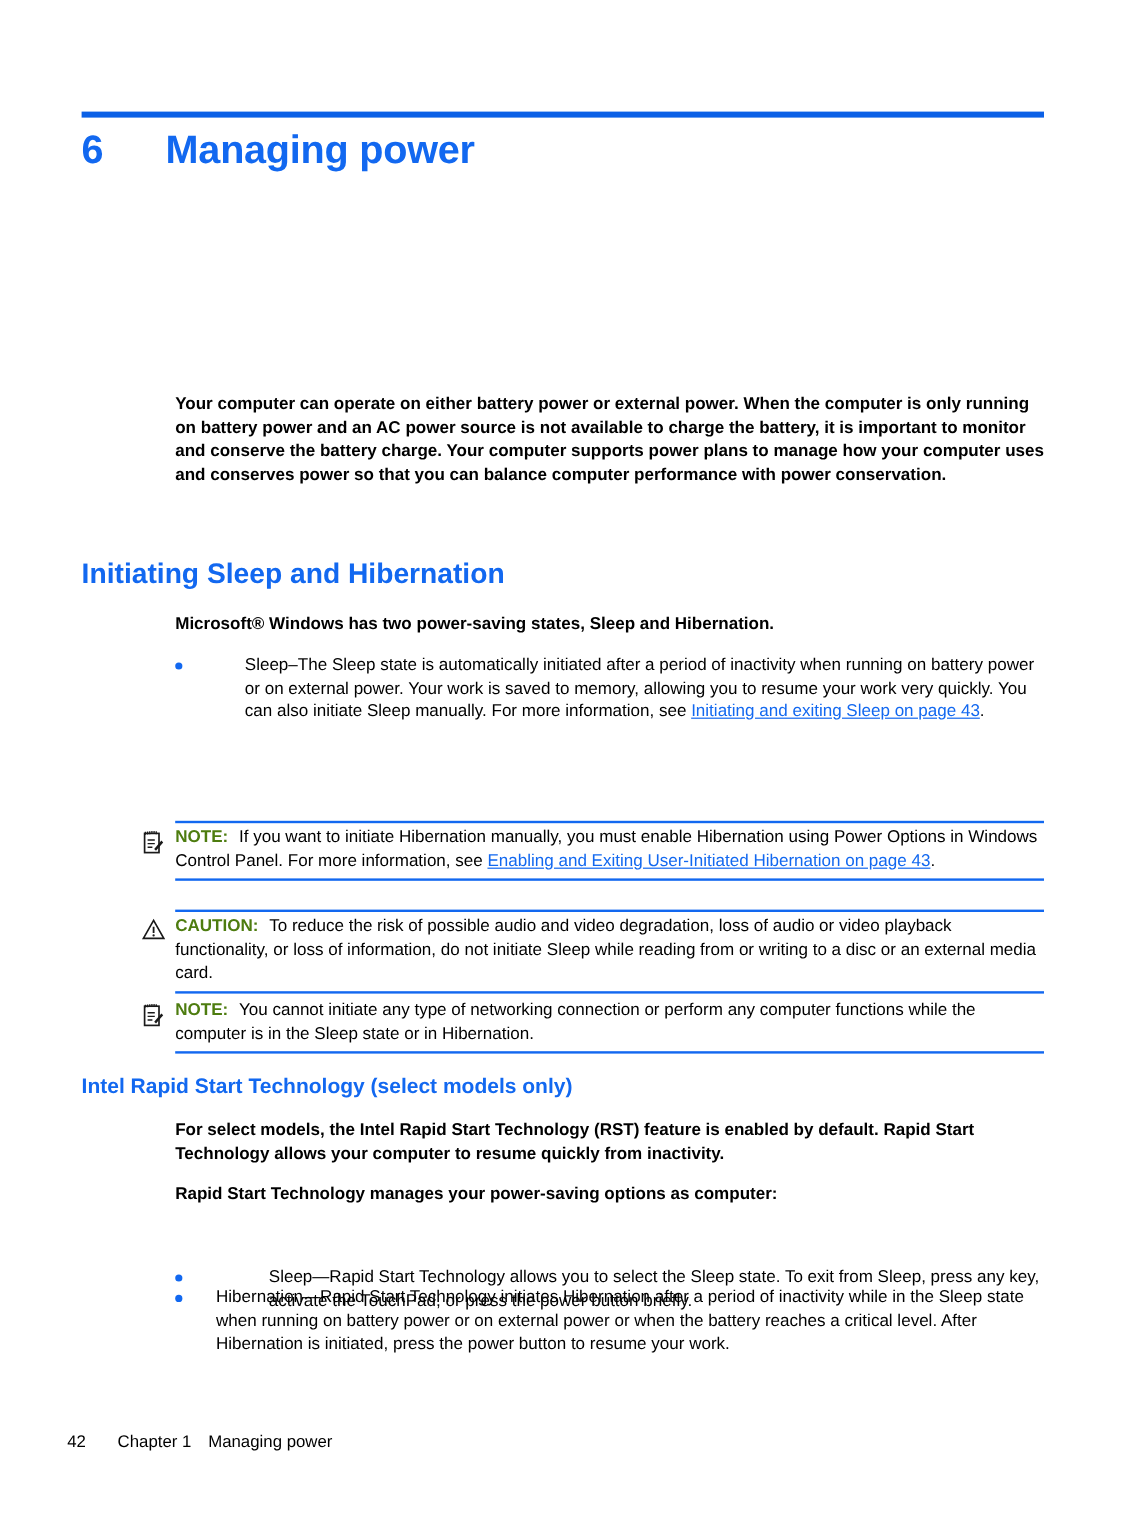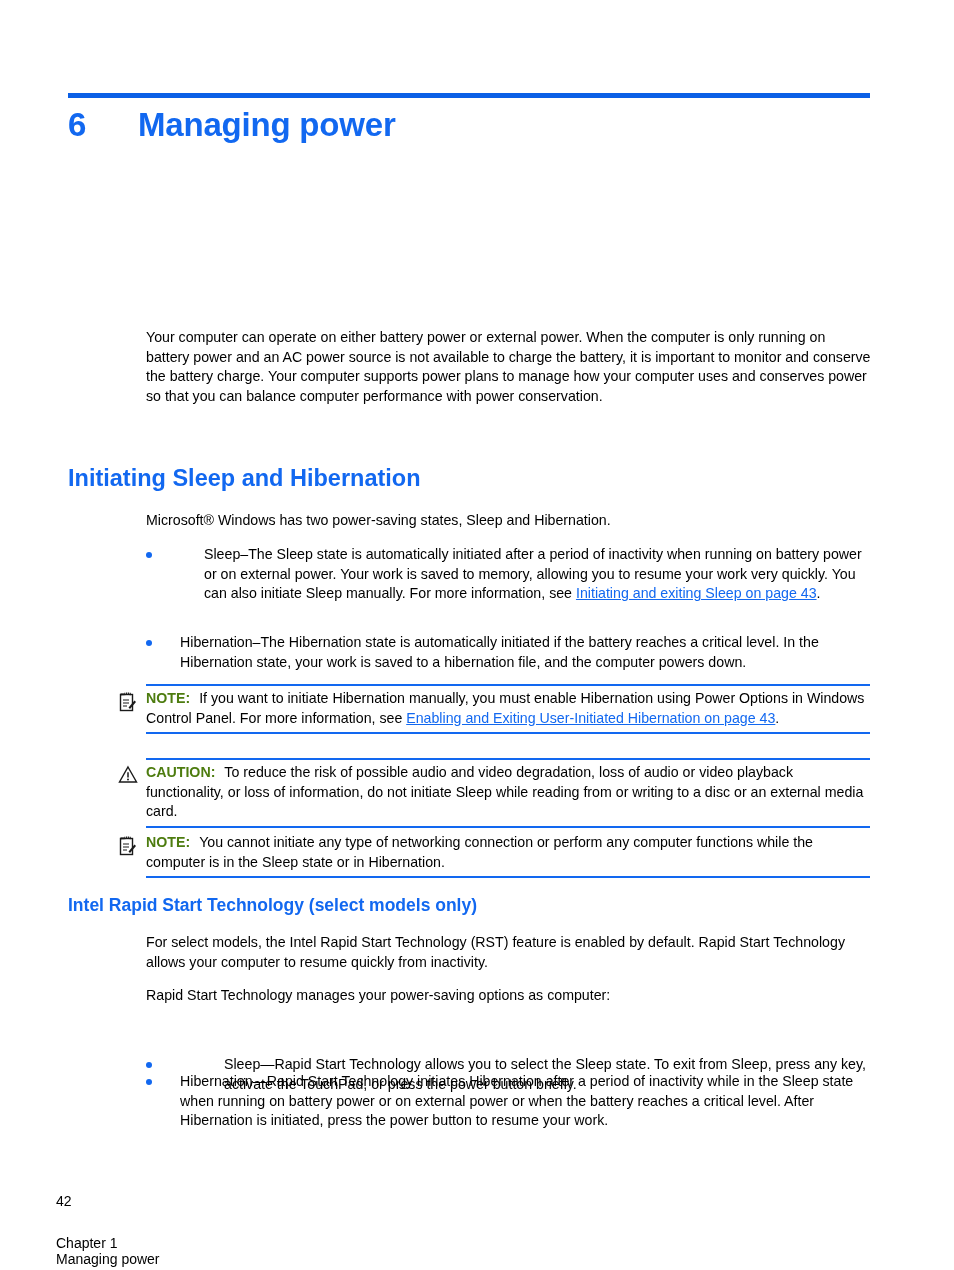--- a/index.html
+++ b/index.html
@@ -60,6 +60,7 @@
     line-height: 19.6px;
     color: #000000;
     text-align: left;
+    font-weight: bold;
   }
 
   .h1 {

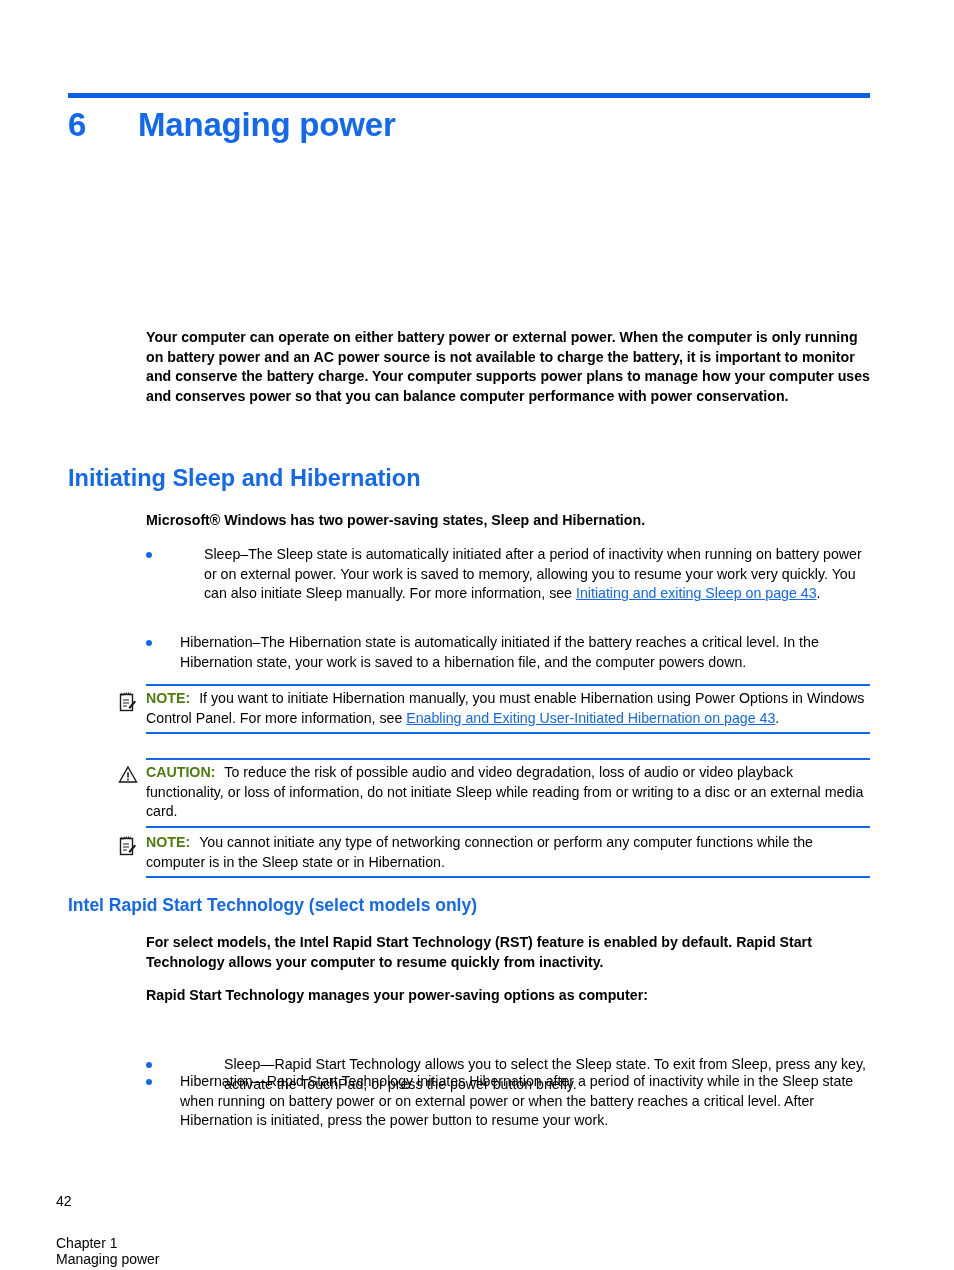--- a/index.html
+++ b/index.html
@@ -187,10 +187,6 @@
     <div class="bullet-text"><span>Sleep–The Sleep state is automatically initiated after a period of inactivity when running on battery power or on external power. Your work is saved to memory, allowing you to resume your work very quickly. You can also initiate Sleep manually. For more information, see </span><span class="doclink">Initiating and exiting Sleep on page 43</span><span>.</span></div>
   </div>
 
-  <div class="bullet-row" style="top:633px;">
-    <div class="bullet-dot"><span></span></div>
-    <div class="bullet-text">Hibernation–The Hibernation state is automatically initiated if the battery reaches a critical level. In the Hibernation state, your work is saved to a hibernation file, and the computer powers down.</div>
-  </div>
 
   <div class="admon" style="top:684px; width:752px;">
     <div class="rule"></div>

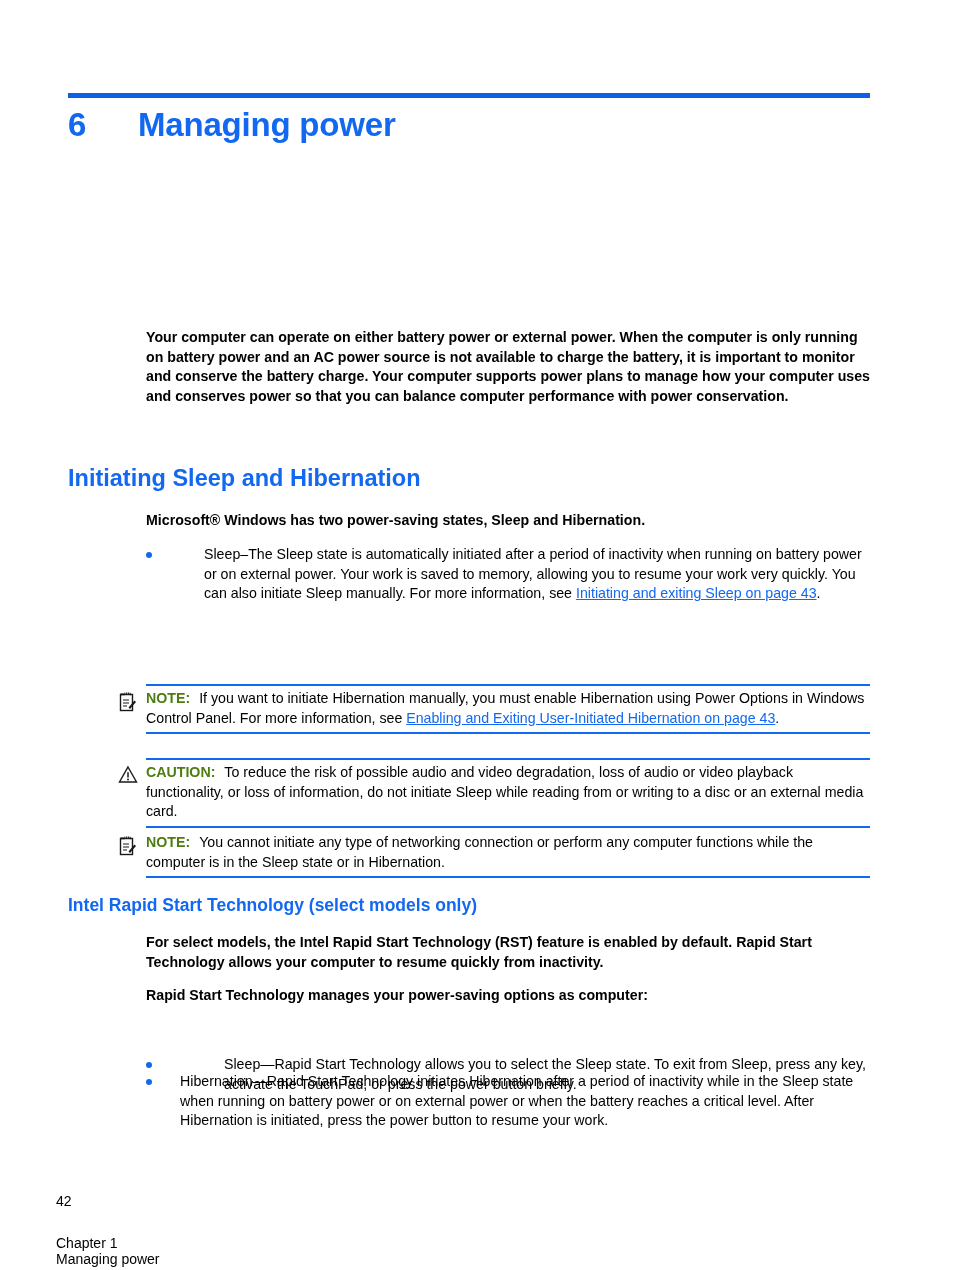--- a/index.html
+++ b/index.html
@@ -156,7 +156,6 @@
     color: #000000;
     display: flex;
     align-items: baseline;
-    flex-direction: column;
   }
   .footer-page {
     width: 42px;

